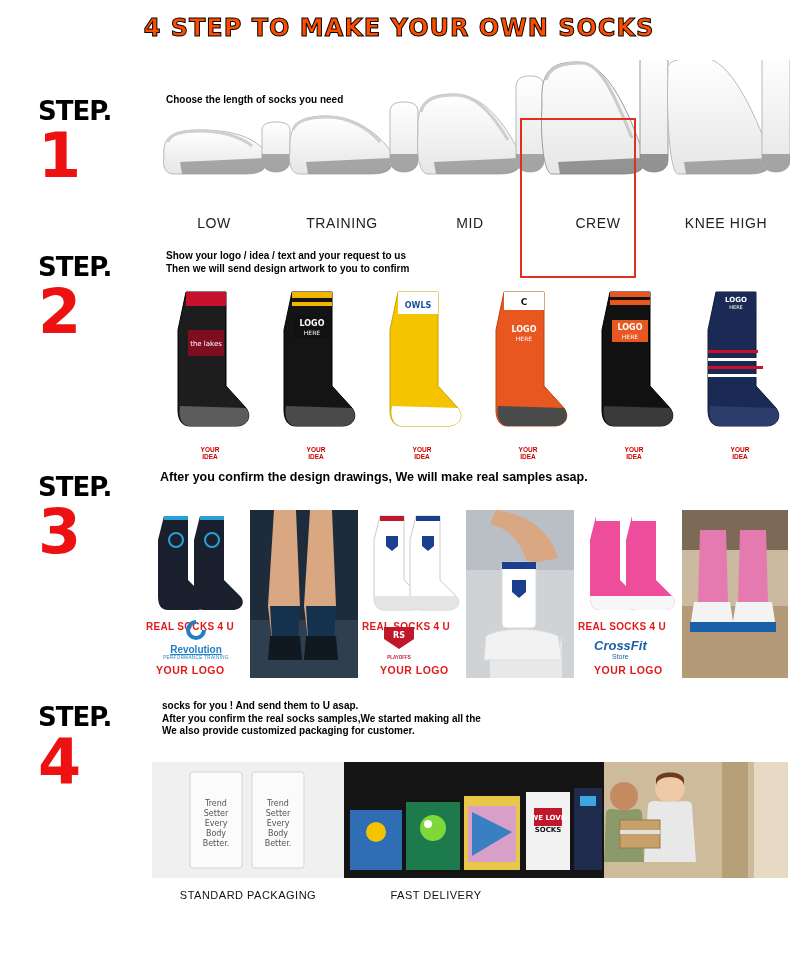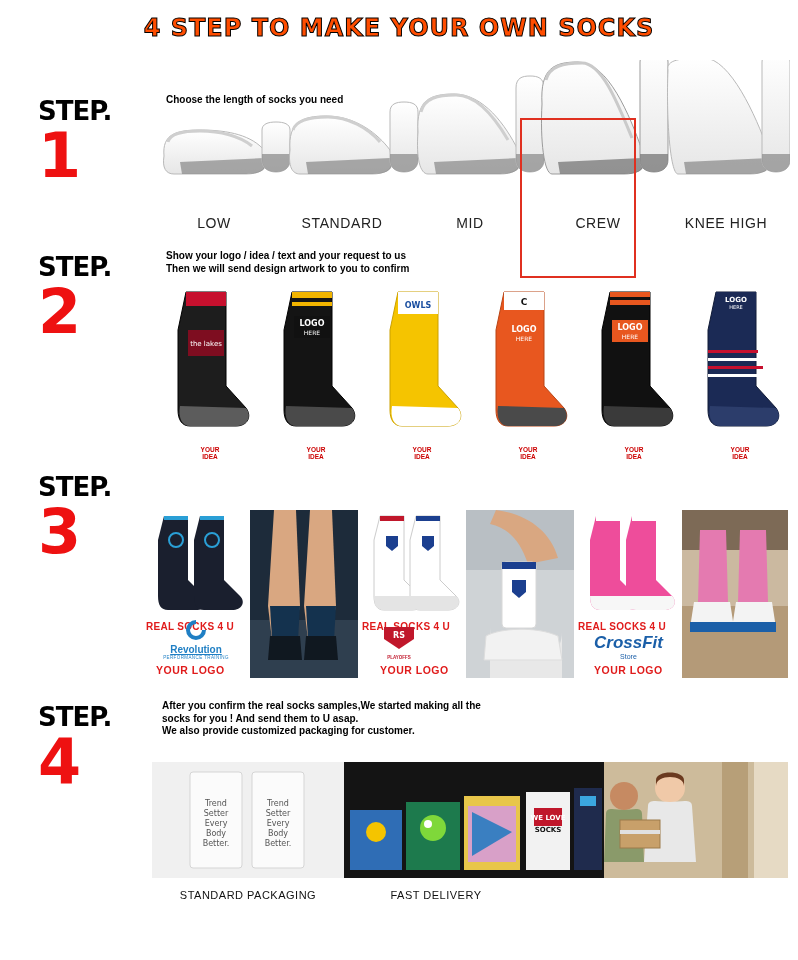--- a/index.html
+++ b/index.html
@@ -170,7 +170,7 @@
 
   <div class="caption-row" style="position:absolute; left:150px; top:163px; width:640px;">
     <div style="width:128px;">LOW</div>
-    <div style="width:128px;">STANDARD</div>
+    <div style="width:128px;">TRAINING</div>
     <div style="width:128px;">MID</div>
     <div style="width:128px;">CREW</div>
     <div style="width:128px;">KNEE HIGH</div>

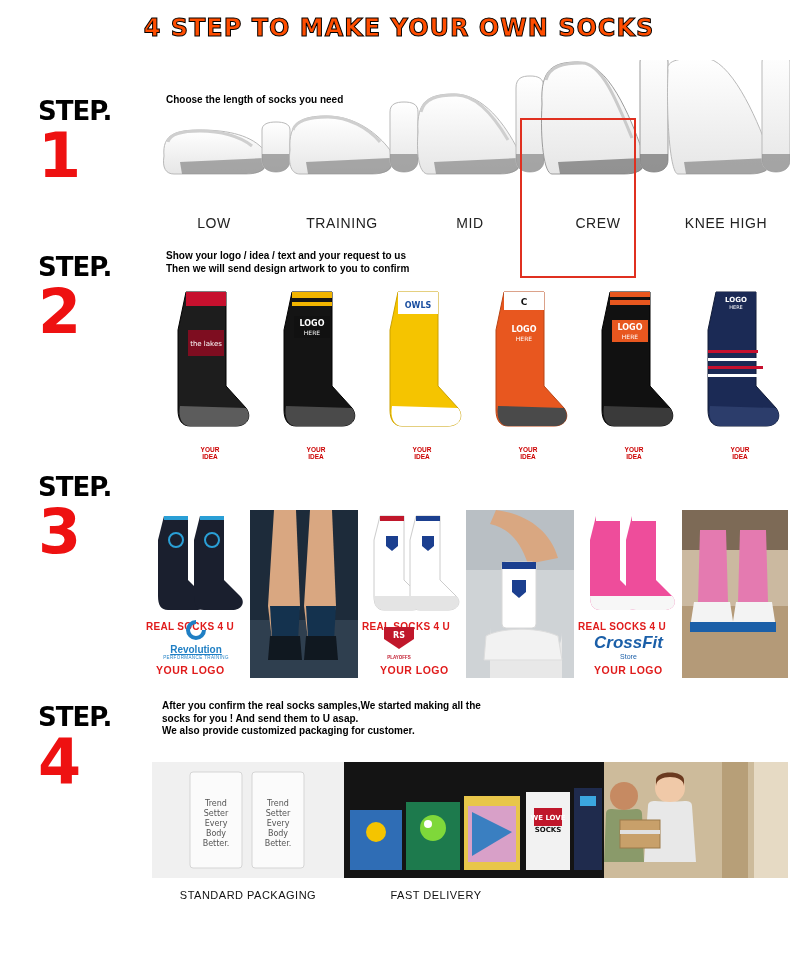--- a/index.html
+++ b/index.html
@@ -274,6 +274,7 @@
   </div>
 
   <div class="step-desc" style="left:160px; top:-4px; font-size:12.5px;">
+    <div>After you confirm the design drawings, We will make real samples asap.</div>
   </div>
 
   <div style="position:absolute; left:142px; top:36px; width:646px; height:168px; display:flex;">

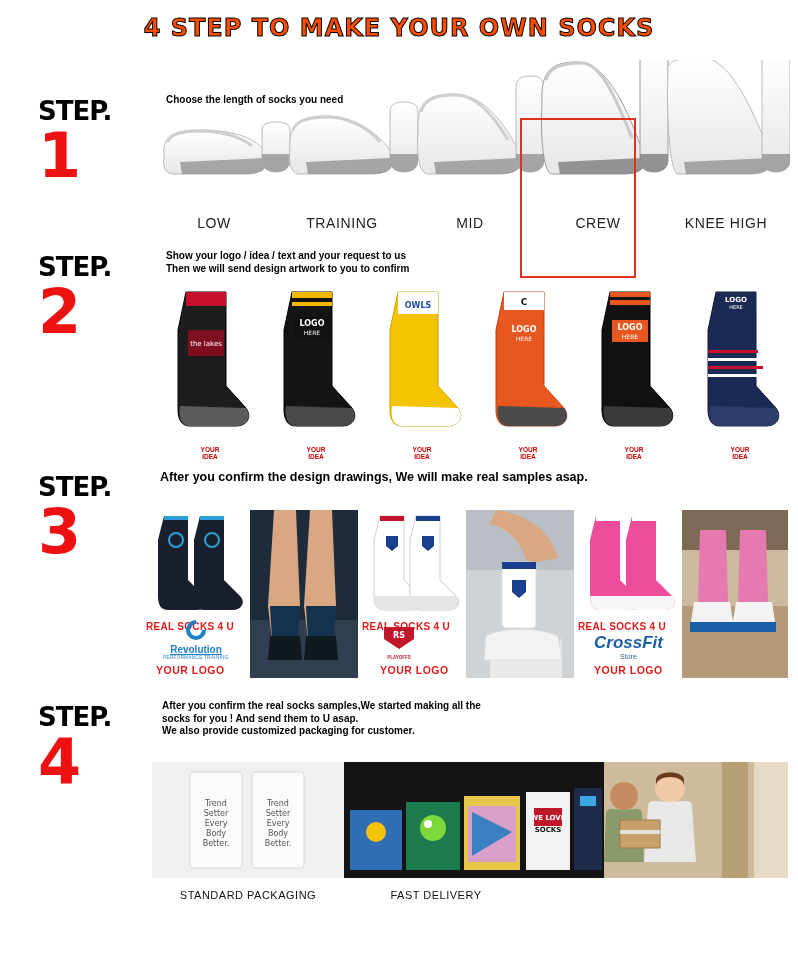--- a/index.html
+++ b/index.html
@@ -358,7 +358,7 @@
       </svg>
       <div class="real-label">REAL SOCKS 4 U</div>
       <div style="position:absolute; bottom:18px; left:20px; text-align:center;">
-        <div style="font-size:17px; color:#1b5fa8; font-weight:bold; font-style:italic;">CrossFit</div>
+        <div style="font-size:13px; color:#1b5fa8; font-weight:bold; font-style:italic;">CrossFit</div>
         <div style="font-size:7px; color:#1b5fa8;">Store</div>
       </div>
       <div class="your-logo" style="left:20px;">YOUR LOGO</div>

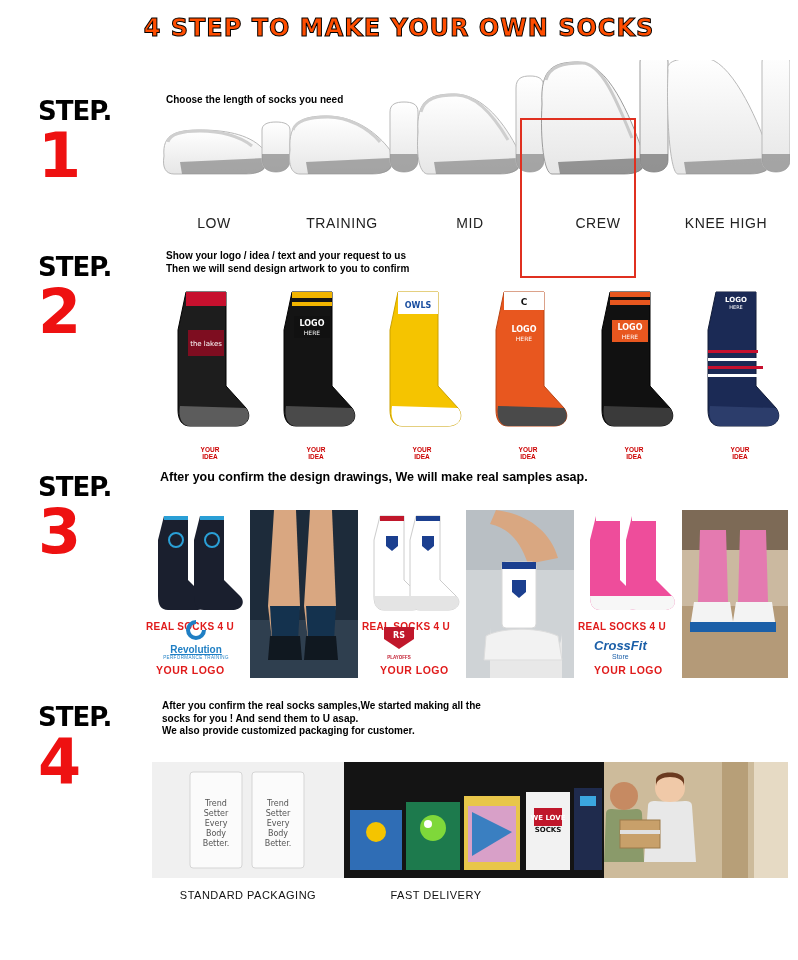--- a/index.html
+++ b/index.html
@@ -387,8 +387,8 @@
   </div>
 
   <div class="step-desc" style="left:162px; top:-4px;">
+    <div>socks for you ! And send them to U asap.</div>
     <div>After you confirm the real socks samples,We started making all the</div>
-    <div>socks for you ! And send them to U asap.</div>
     <div>We also provide customized packaging for customer.</div>
   </div>
 

